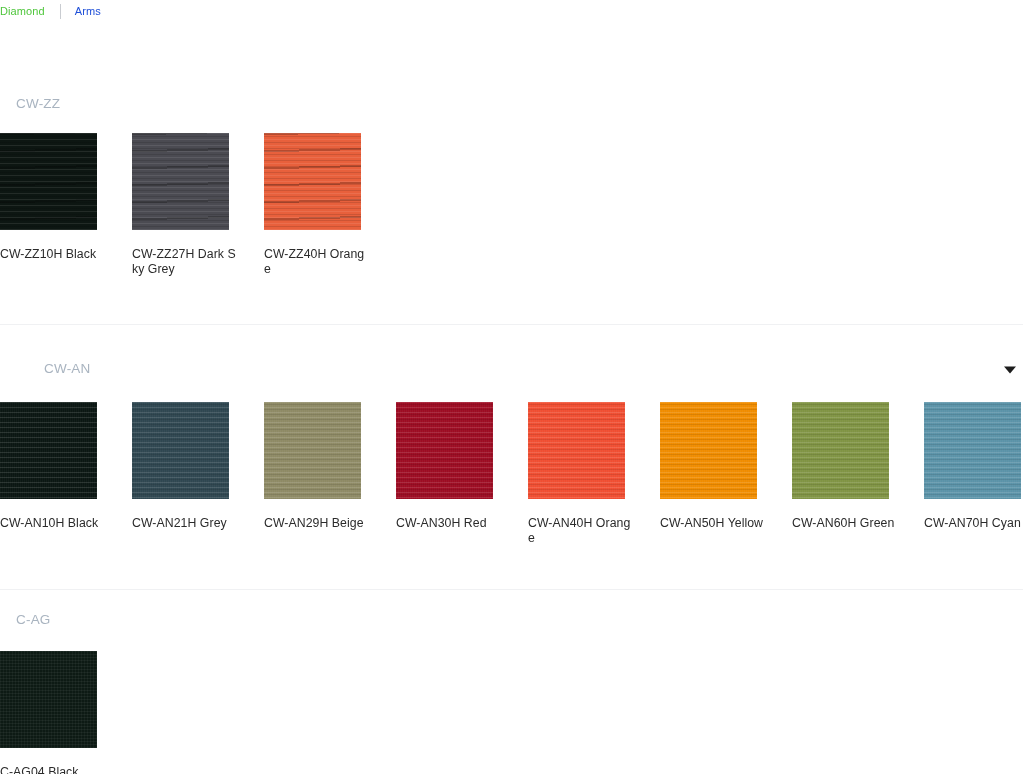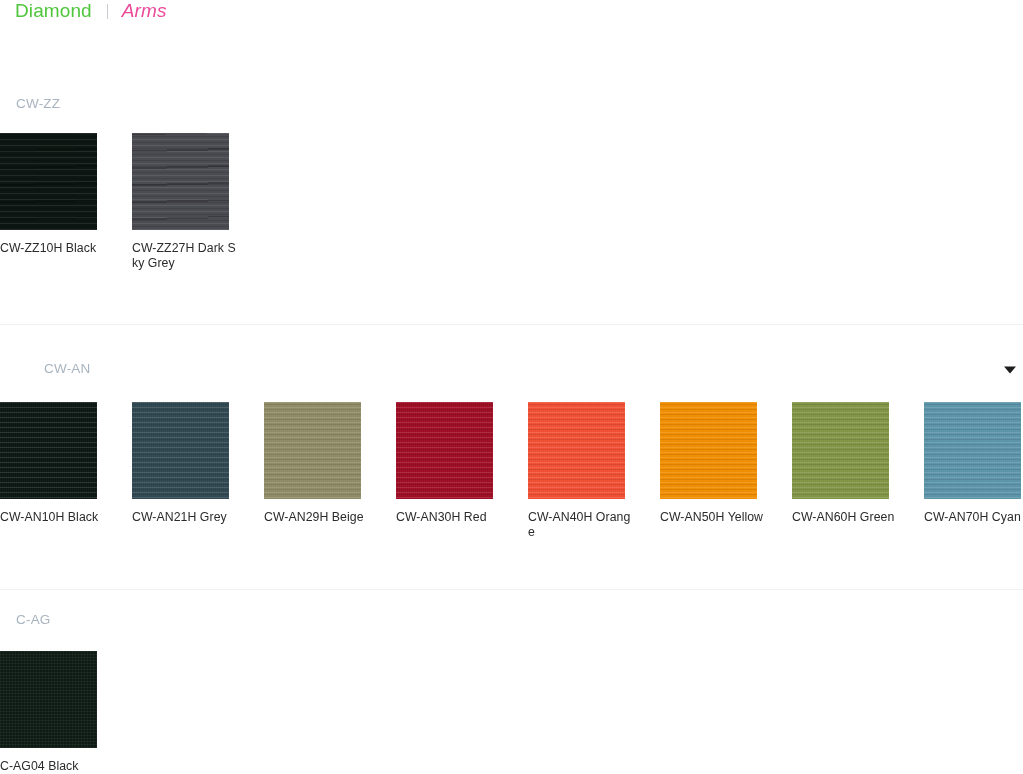--- a/index.html
+++ b/index.html
@@ -16,11 +16,11 @@
   
   .breadcrumb {
     position: absolute;
-    left: 15px; top: 0;
+    left: 0; top: 0;
     height: 22px;
     display: flex;
     align-items: center;
-    font-size: 19px;
+    font-size: 11px;
     white-space: nowrap;
   }
   .crumb-active {

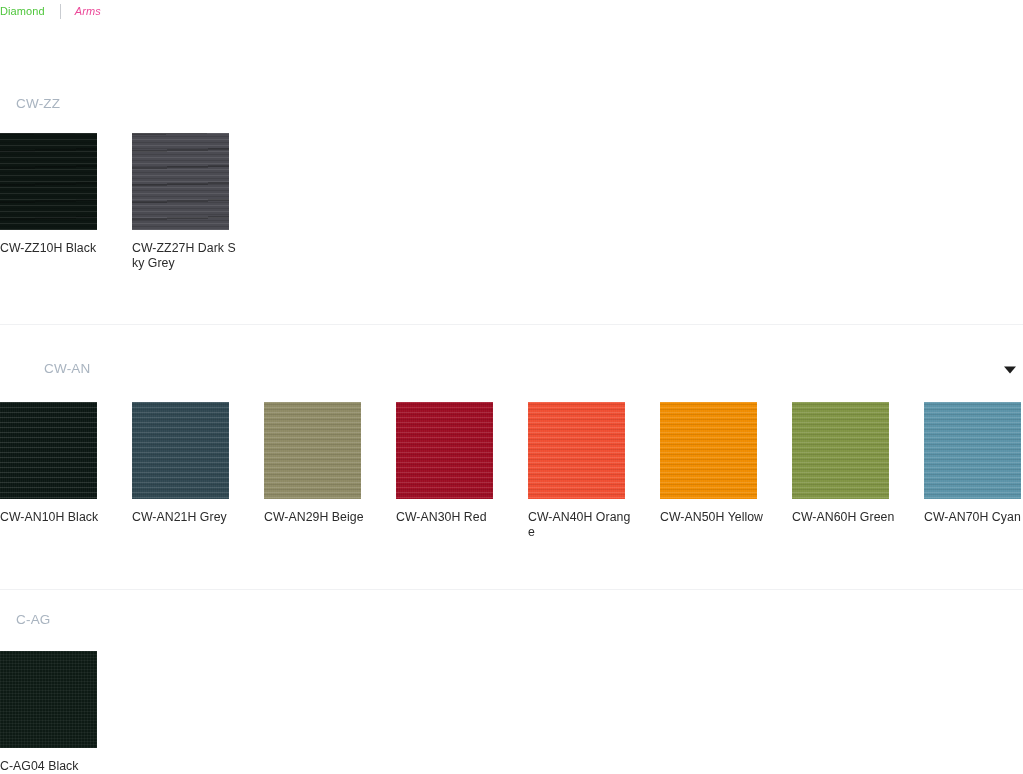--- a/index.html
+++ b/index.html
@@ -36,9 +36,8 @@
     display: inline-block;
   }
   .crumb-current {
-    color: #ec4899;
+    color: #1d4ed8;
     letter-spacing: 0.1px;
-    font-style: italic;
   }
 
   

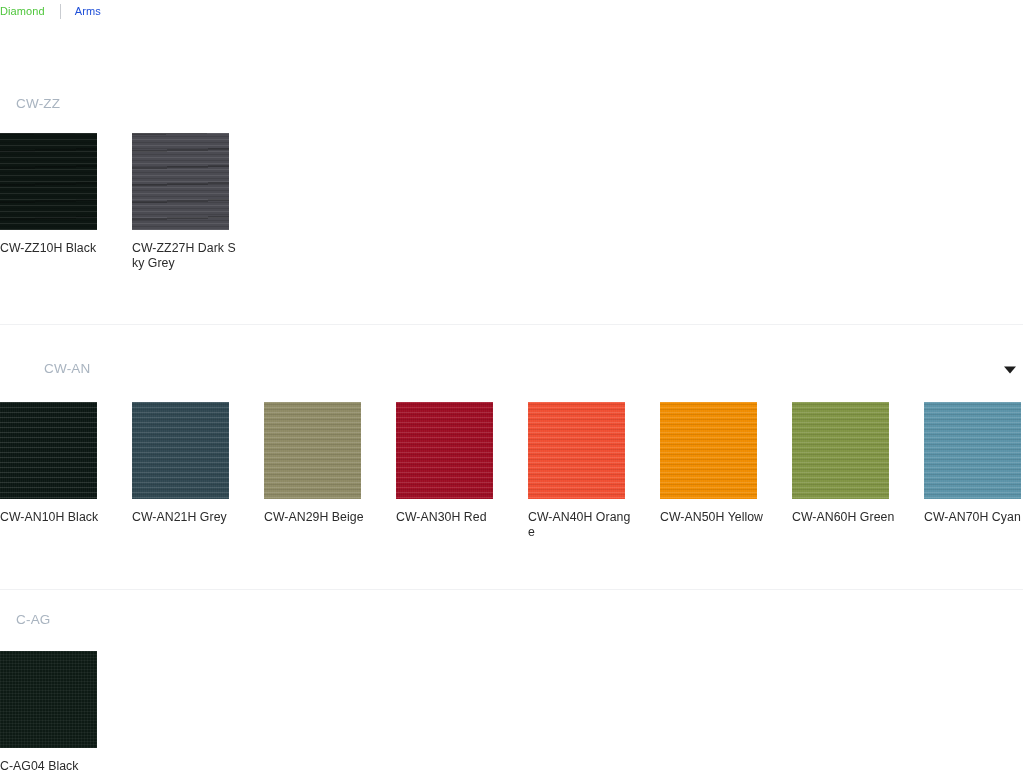--- a/index.html
+++ b/index.html
@@ -101,7 +101,7 @@
     inset: 0;
   }
   .swatch-label {
-    margin-top: 11px;
+    margin-top: 17px;
     width: 104px;
     font-size: 12.3px;
     line-height: 15px;

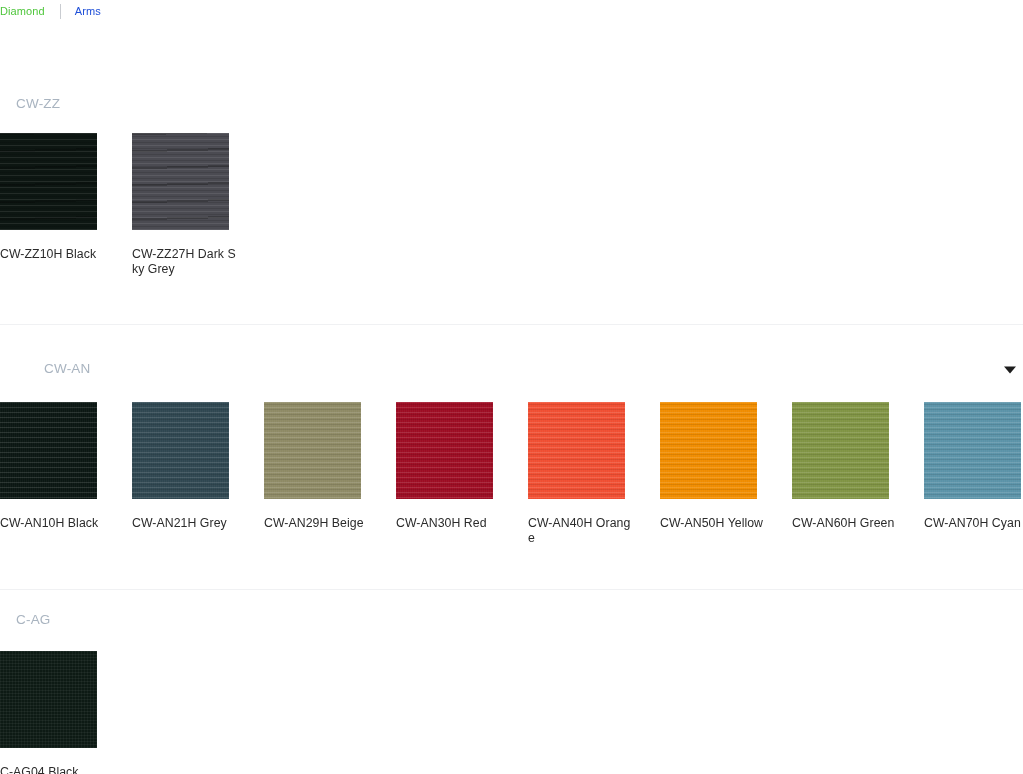--- a/index.html
+++ b/index.html
@@ -197,6 +197,12 @@
           </div>
           <div class="swatch-label">CW-ZZ27H Dark Sky Grey</div>
         </div>
+        <div class="swatch-cell">
+          <div class="swatch-chip" style="background: rgb(232, 96, 60);">
+            <div class="tex tex-wave"></div>
+          </div>
+          <div class="swatch-label">CW-ZZ40H Orange</div>
+        </div>
       </div>
     </div>
     <div class="section" style="top: 0px;">

